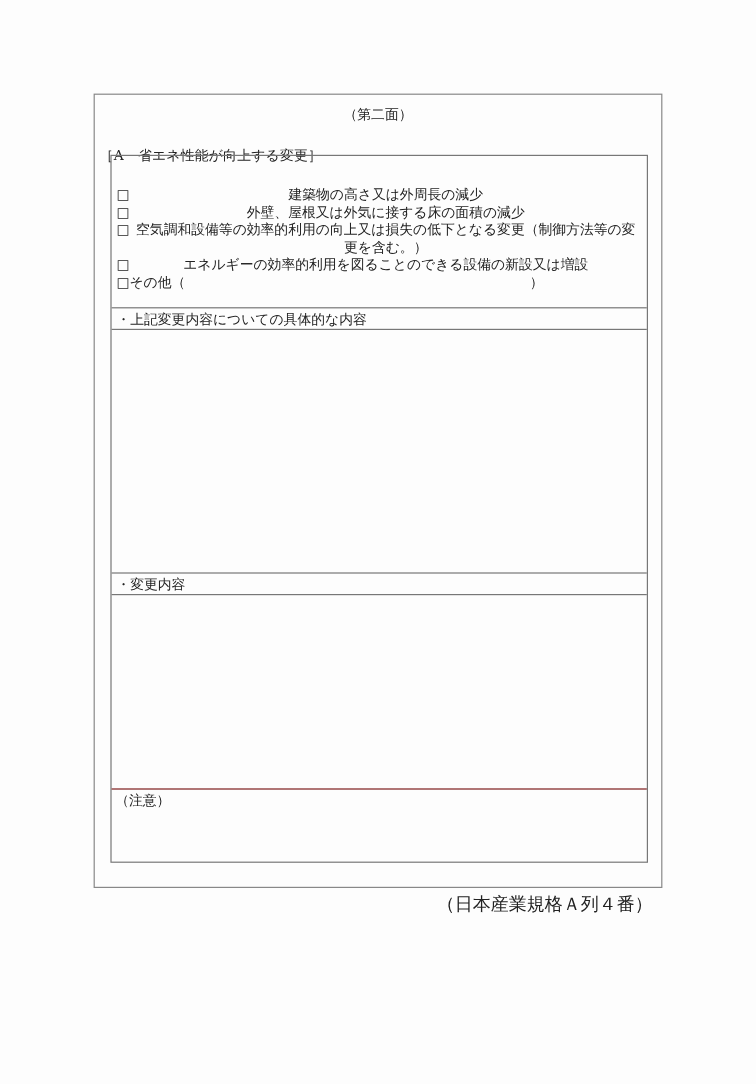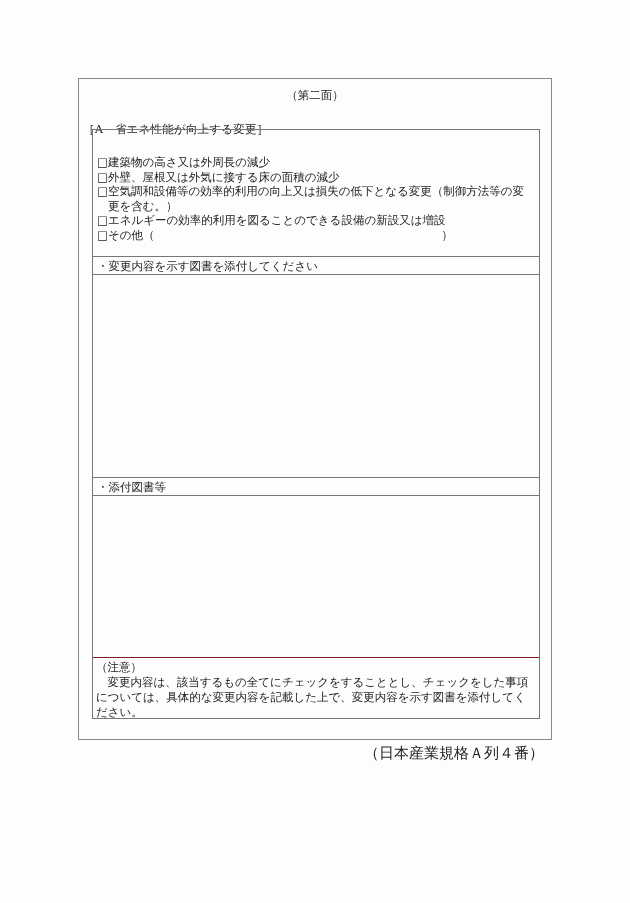--- a/index.html
+++ b/index.html
@@ -59,7 +59,7 @@
     }
     .check-item { display: flex; }
     .check-box { flex: 0 0 auto; }
-    .check-text { flex: 1 1 auto; }
+    .check-text { flex: 1 1 auto; text-align: center; }
     .check-item.other .paren-close { margin-left: auto; padding-right: 82px; }
     .notes {
       position: absolute;

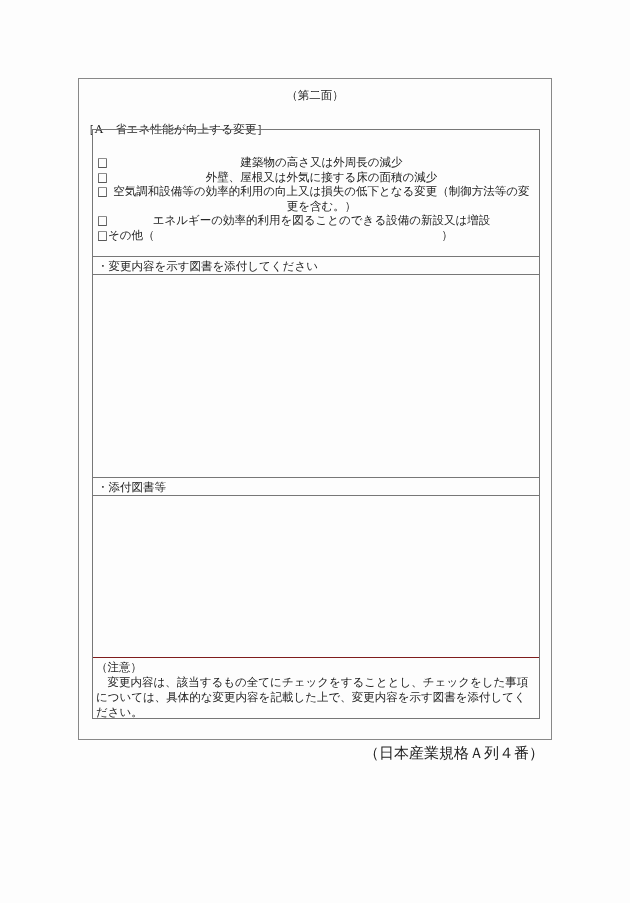--- a/index.html
+++ b/index.html
@@ -112,7 +112,7 @@
     </div>
 
     <div class="row header bordered-top" style="top:126px; height:19px;">
-      <span>・変更内容を示す図書を添付してください</span>
+      <span>・上記変更内容についての具体的な内容</span>
     </div>
     <div class="row" style="top:145px; height:202px;"></div>
 

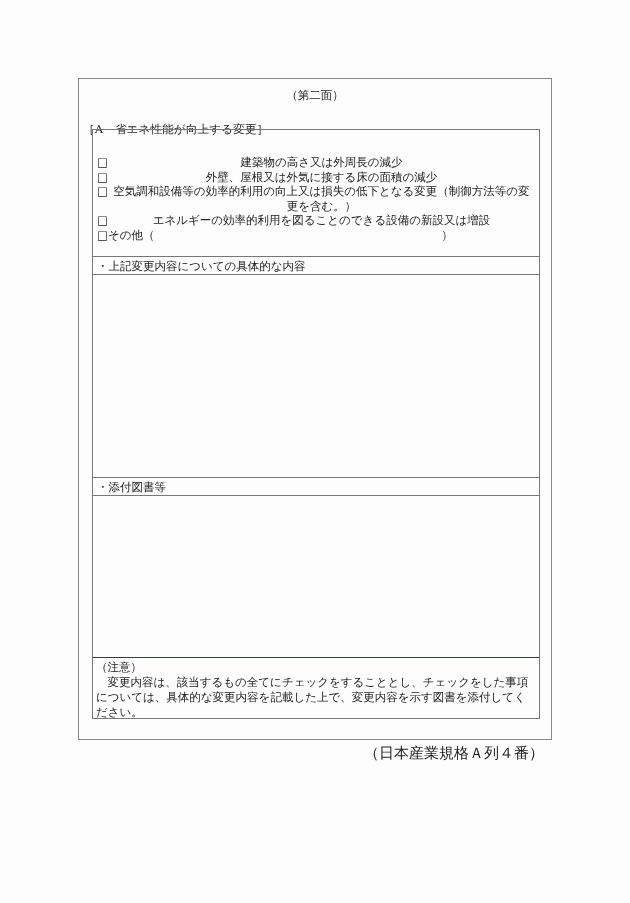--- a/index.html
+++ b/index.html
@@ -117,7 +117,7 @@
     <div class="row" style="top:145px; height:202px;"></div>
 
     <div class="row header bordered-top" style="top:347px; height:19px;">
-      <span>・添付図書等</span>
+      <span>・変更内容</span>
     </div>
     <div class="row" style="top:366px; height:161px;"></div>
 

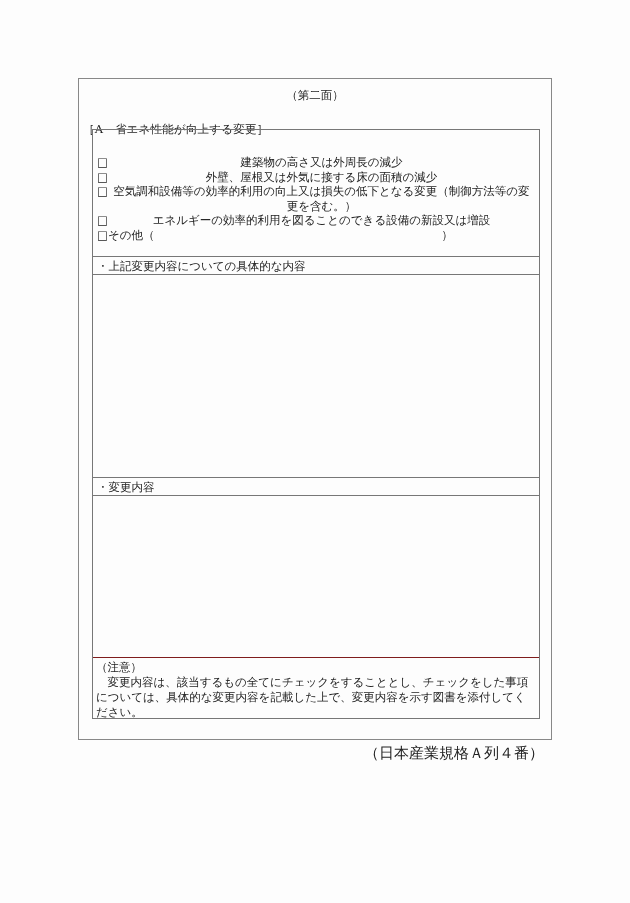--- a/index.html
+++ b/index.html
@@ -123,7 +123,6 @@
 
     <div class="notes">
       <div>（注意）</div>
-      <div class="note-body">変更内容は、該当するもの全てにチェックをすることとし、チェックをした事項については、具体的な変更内容を記載した上で、変更内容を示す図書を添付してください。</div>
     </div>
   </div>
 </div>

